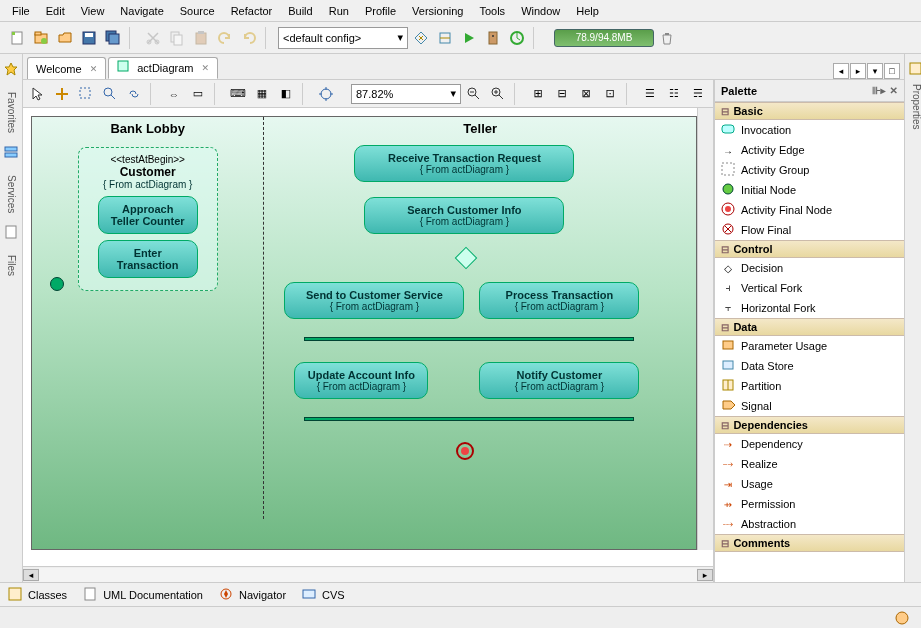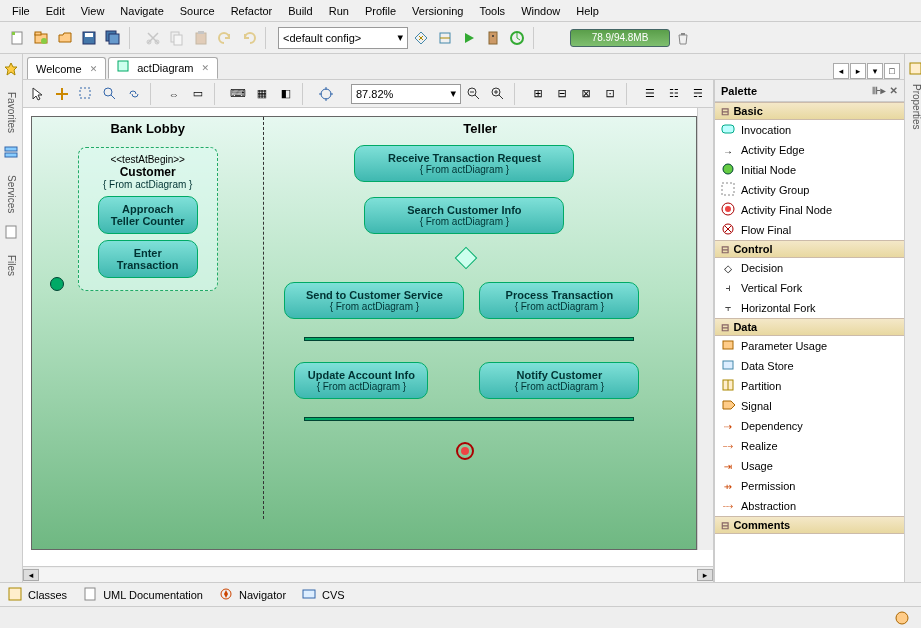--- a/index.html
+++ b/index.html
@@ -15,7 +15,7 @@
   .tsep { width: 8px; height: 22px; border-left: 1px solid #ccc; margin: 0 3px; }
   .configbox { height: 22px; width: 130px; border: 1px solid #999; background: #fff; display: inline-flex; align-items: center; padding: 0 4px; font-size: 11px; }
   .configbox .dd { margin-left: auto; }
-  .membar { width: 100px; height: 18px; background: linear-gradient(#5a9e4a,#7fbf6f); border: 1px solid #466; border-radius: 3px; color: #fff; font-size: 10px; display: flex; align-items: center; justify-content: center; margin-left: 24px; }
+  .membar { width: 100px; height: 18px; background: linear-gradient(#5a9e4a,#7fbf6f); border: 1px solid #466; border-radius: 3px; color: #fff; font-size: 10px; display: flex; align-items: center; justify-content: center; margin-left: 8px; }
   
   
   .main { display: flex; height: 528px; }

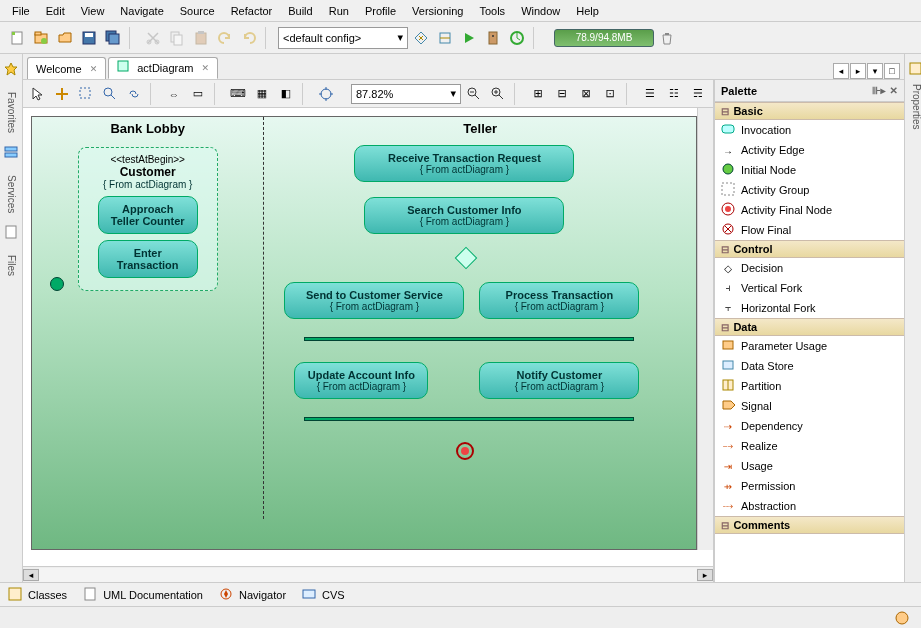--- a/index.html
+++ b/index.html
@@ -405,18 +405,18 @@
         <div class="pal-item">
             <span class="pal-ico">
               <svg>
+                <rect x="1" y="1" width="12" height="12" fill="none" stroke="#888" stroke-dasharray="2"></rect>
+              </svg>
+            </span>
+            <span>Activity Group</span>
+          </div>
+        <div class="pal-item">
+            <span class="pal-ico">
+              <svg>
                 <circle cx="7" cy="7" r="5" fill="#6c4" stroke="#043"></circle>
               </svg>
             </span>
             <span>Initial Node</span>
-          </div>
-        <div class="pal-item">
-            <span class="pal-ico">
-              <svg>
-                <rect x="1" y="1" width="12" height="12" fill="none" stroke="#888" stroke-dasharray="2"></rect>
-              </svg>
-            </span>
-            <span>Activity Group</span>
           </div>
         <div class="pal-item">
             <span class="pal-ico">

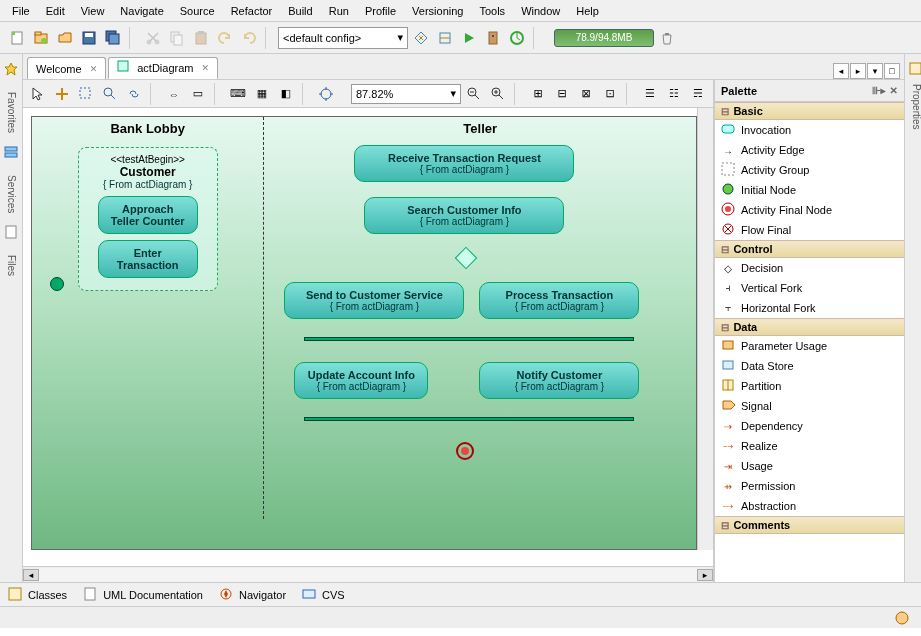--- a/index.html
+++ b/index.html
@@ -490,6 +490,9 @@
             <span>Signal</span>
           </div>
 
+        <div class="pal-group">
+            <span>Dependencies</span>
+          </div>
         <div class="pal-item">
             <span class="pal-ico" style="color:#c40">⇢</span>
             <span>Dependency</span>

